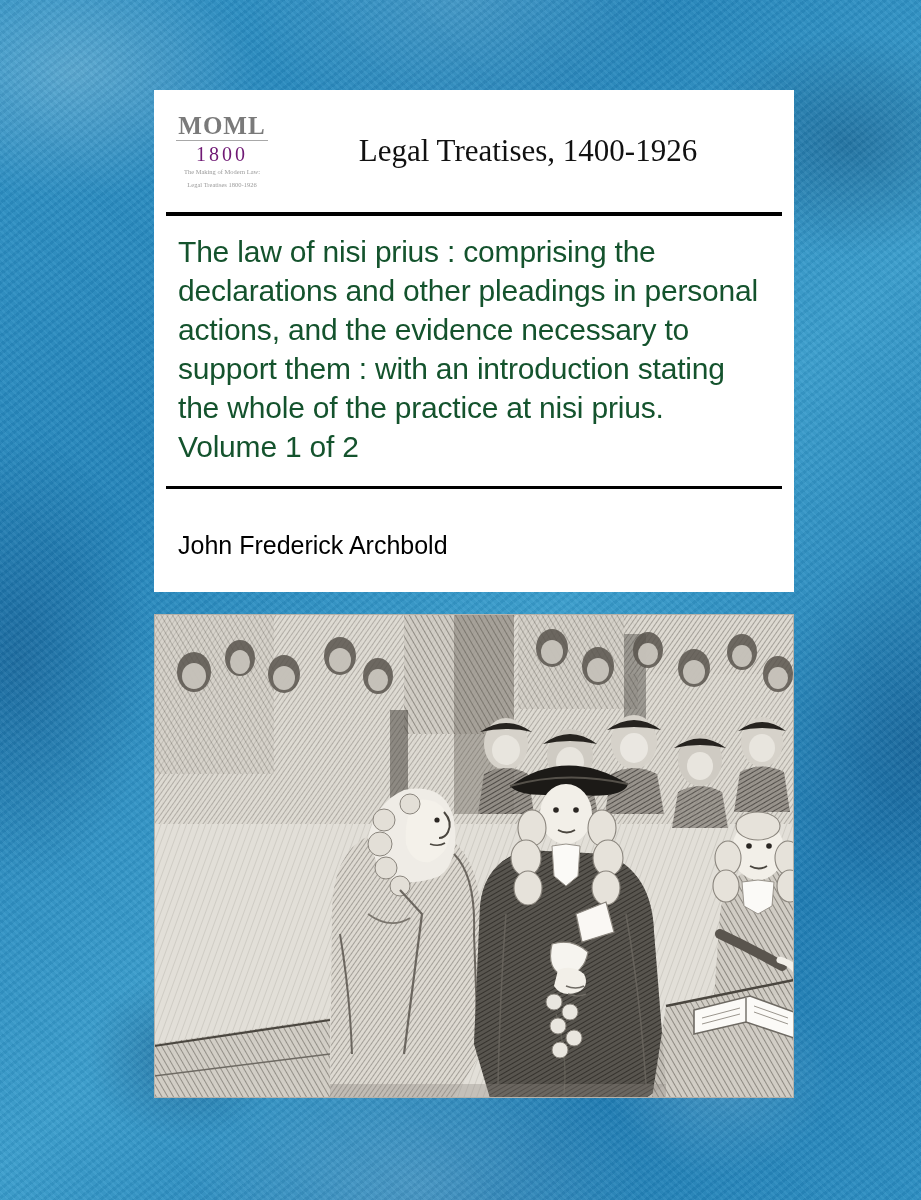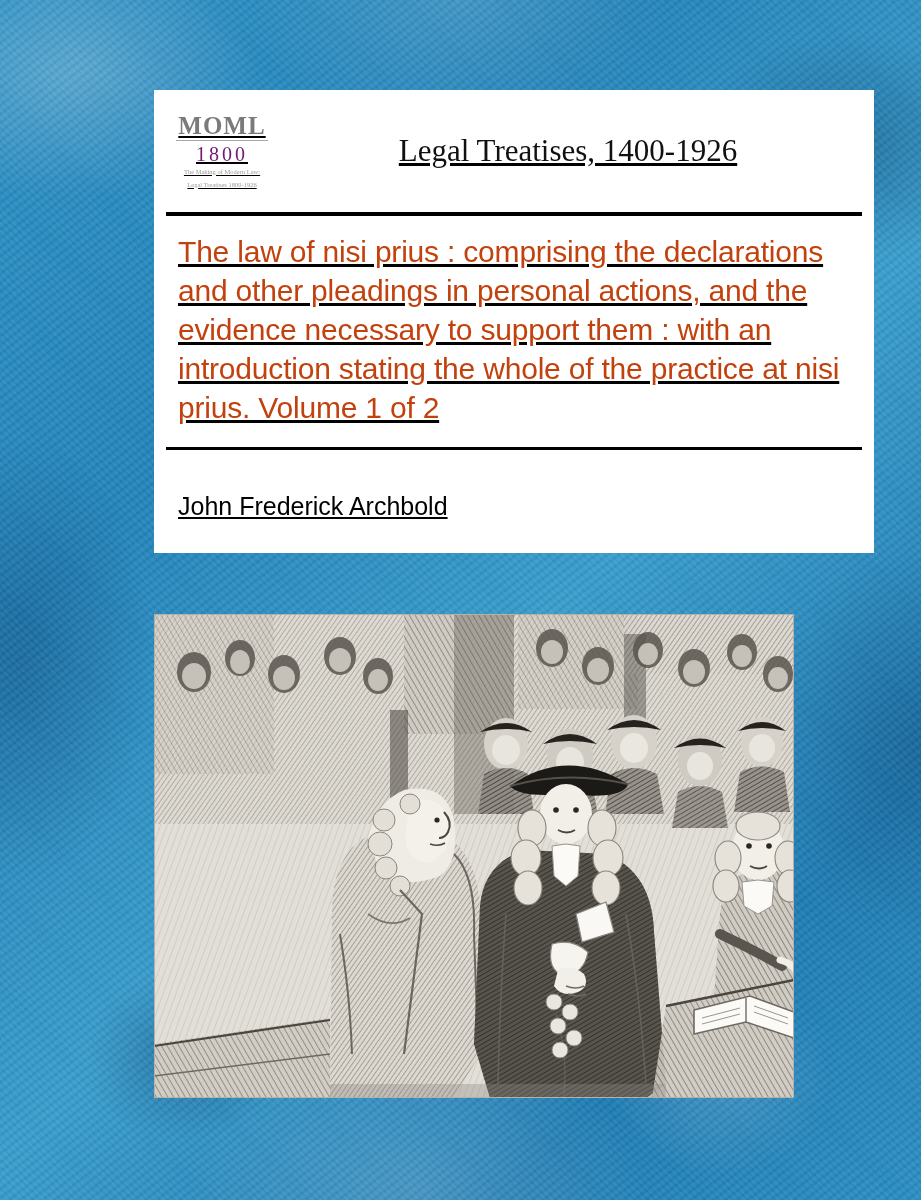--- a/index.html
+++ b/index.html
@@ -47,11 +47,10 @@
     position: absolute;
     left: 154px;
     top: 90px;
-    width: 720px;
+    width: 640px;
     background: #ffffff;
     box-sizing: border-box;
     z-index: 2;
-    text-decoration: underline;
   }
 
   .brand-row {

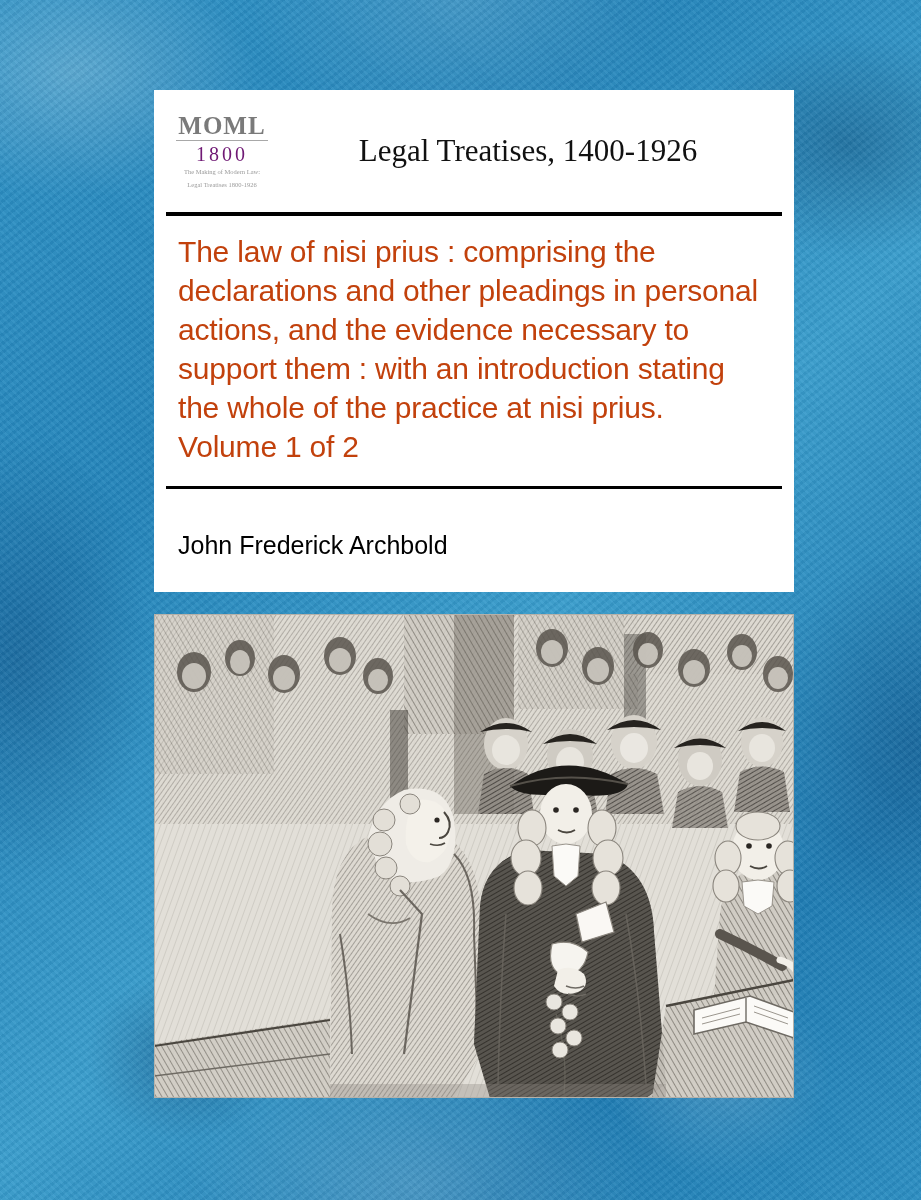--- a/index.html
+++ b/index.html
@@ -118,7 +118,7 @@
     font-family: "Liberation Sans", sans-serif;
     font-size: 30px;
     line-height: 1.3;
-    color: #c2410c;
+    color: #14532d;
     padding: 16px 28px 20px 24px;
     letter-spacing: -0.2px;
   }

